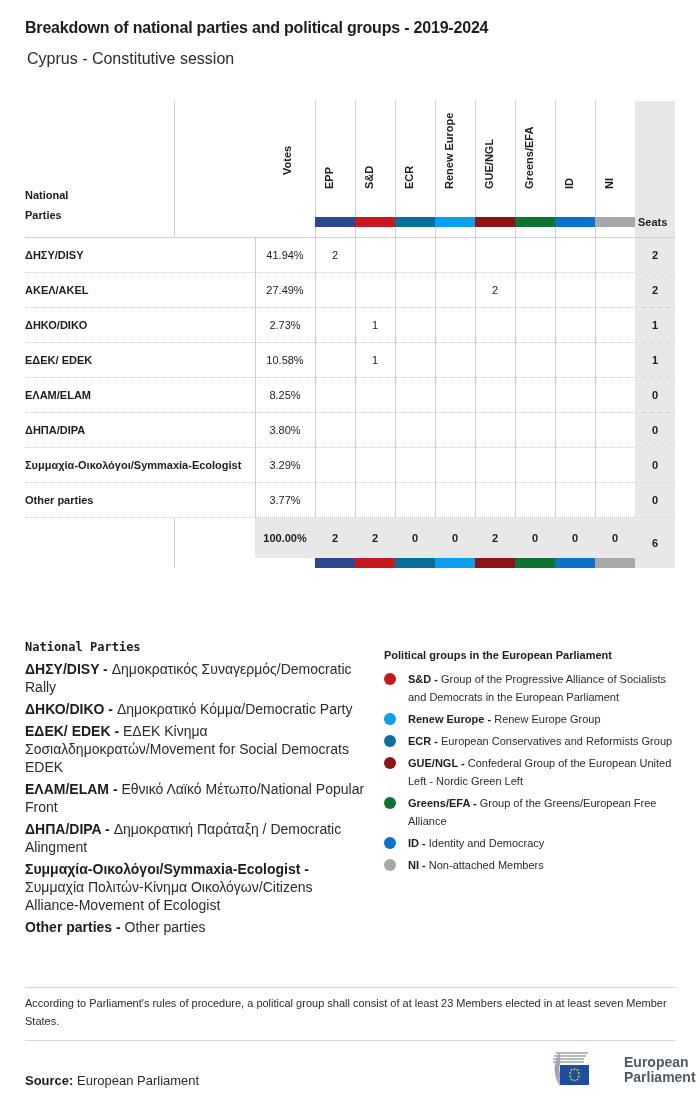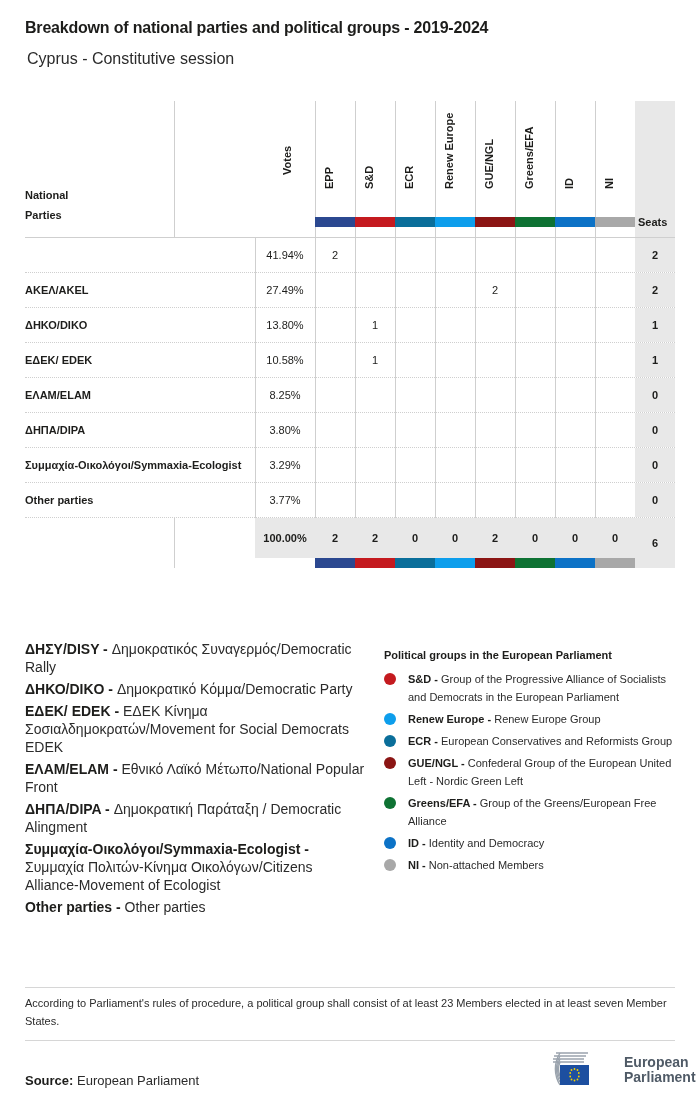--- a/index.html
+++ b/index.html
@@ -119,6 +119,7 @@
   </div>
   <div id="body-rows">
       <div class="row">
+        <div class="cell c-name">ΔΗΣΥ/DISY</div>
         <div class="vline" style="left:230px;top:0;height:35px;"></div>
         <div class="cell c-votes">41.94%</div>
         <div class="vline" style="left:290px;top:0;height:35px;"></div>

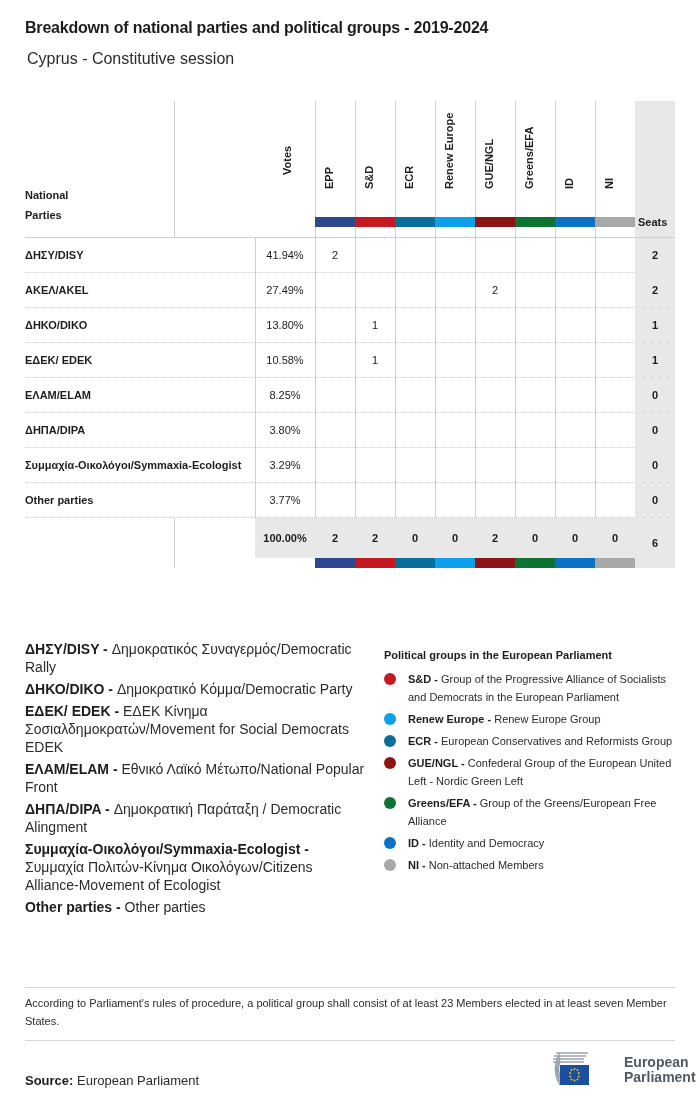--- a/index.html
+++ b/index.html
@@ -165,7 +165,7 @@
       <div class="row">
         <div class="cell c-name">ΔΗΚΟ/DIKO</div>
         <div class="vline" style="left:230px;top:0;height:35px;"></div>
-        <div class="cell c-votes">13.80%</div>
+        <div class="cell c-votes">2.73%</div>
         <div class="vline" style="left:290px;top:0;height:35px;"></div>
         <div class="cell c-g" style="left:290px"></div>
         <div class="vline" style="left:330px;top:0;height:35px;"></div>

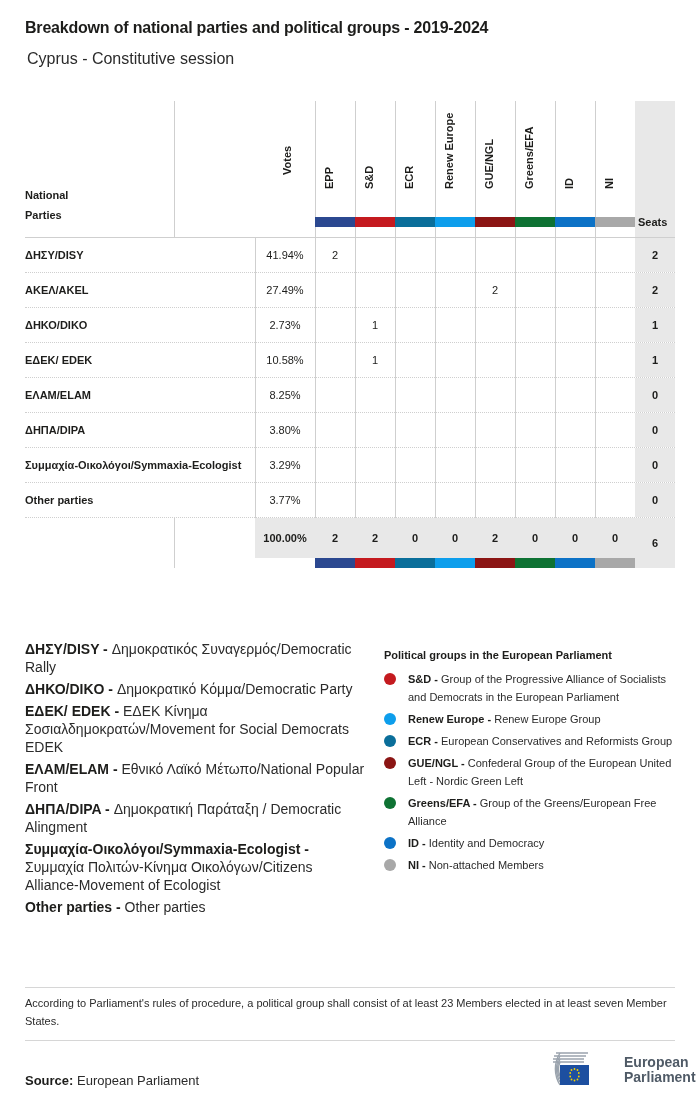--- a/index.html
+++ b/index.html
@@ -319,6 +319,7 @@
 </div>
 
 <div class="leg-left">
+  <h3>National Parties</h3>
   <div id="leg-parties">
       <p><b>ΔΗΣΥ/DISY -</b> <span>Δημοκρατικός Συναγερμός/Democratic Rally</span></p>
       <p><b>ΔΗΚΟ/DIKO -</b> <span>Δημοκρατικό Κόμμα/Democratic Party</span></p>

